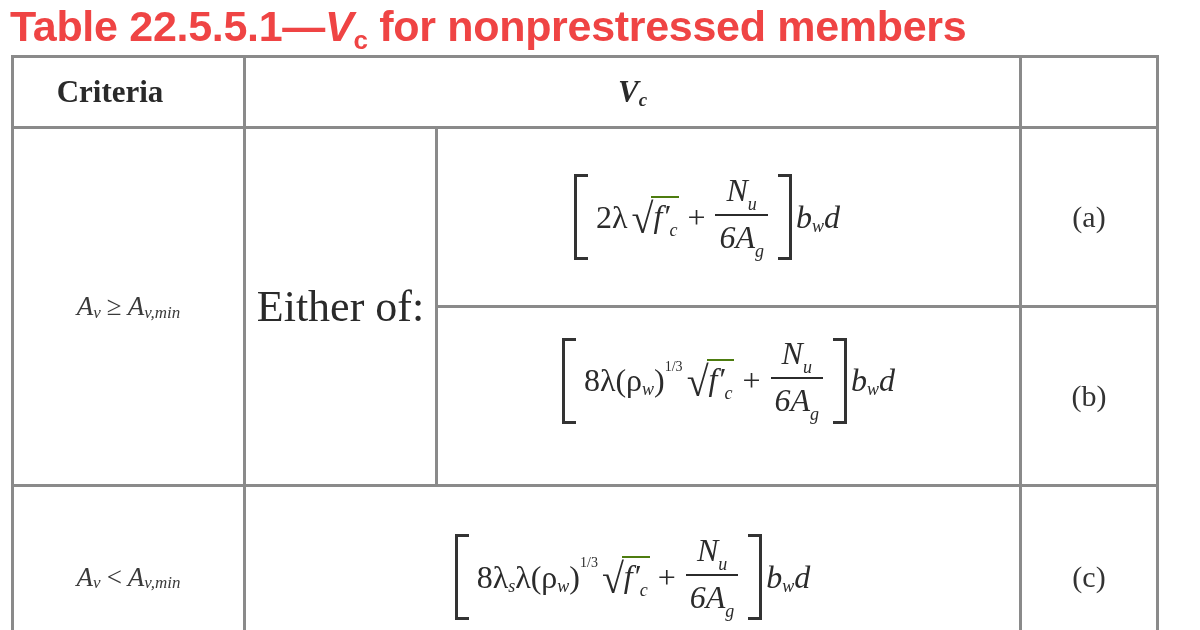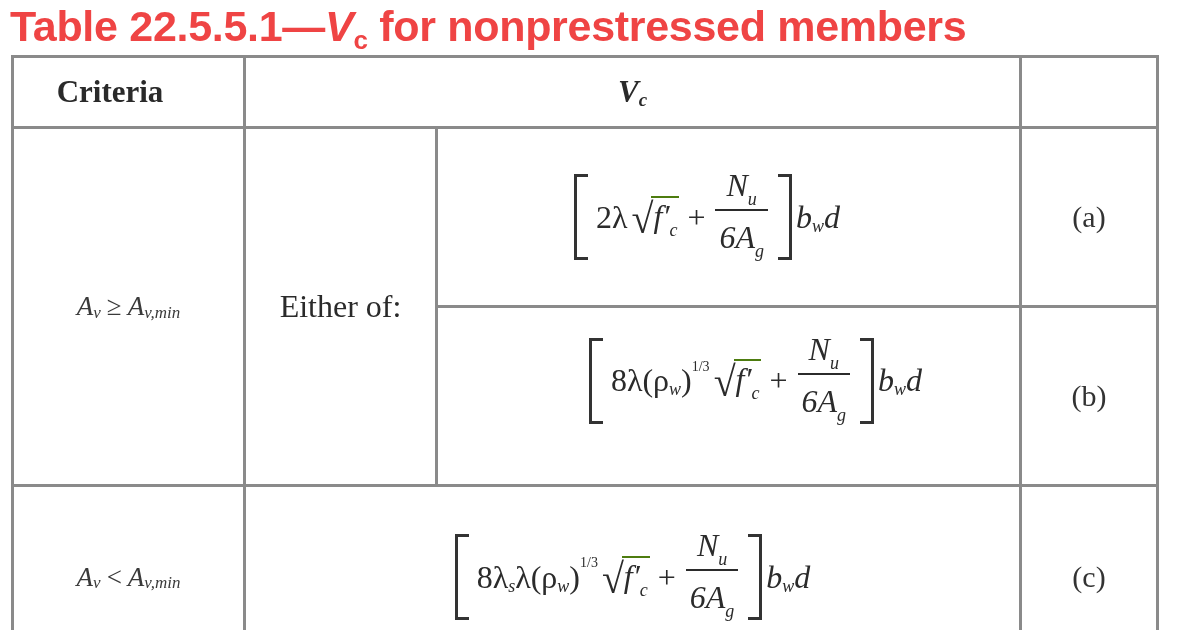--- a/index.html
+++ b/index.html
@@ -120,7 +120,7 @@
     }
     .frac .num { line-height: 38px; padding: 0 4px; }
     .frac .den {
-      line-height: 52px;
+      line-height: 43px;
       border-top: 2px solid #2b2b2b;
       padding: 0 4px;
     }

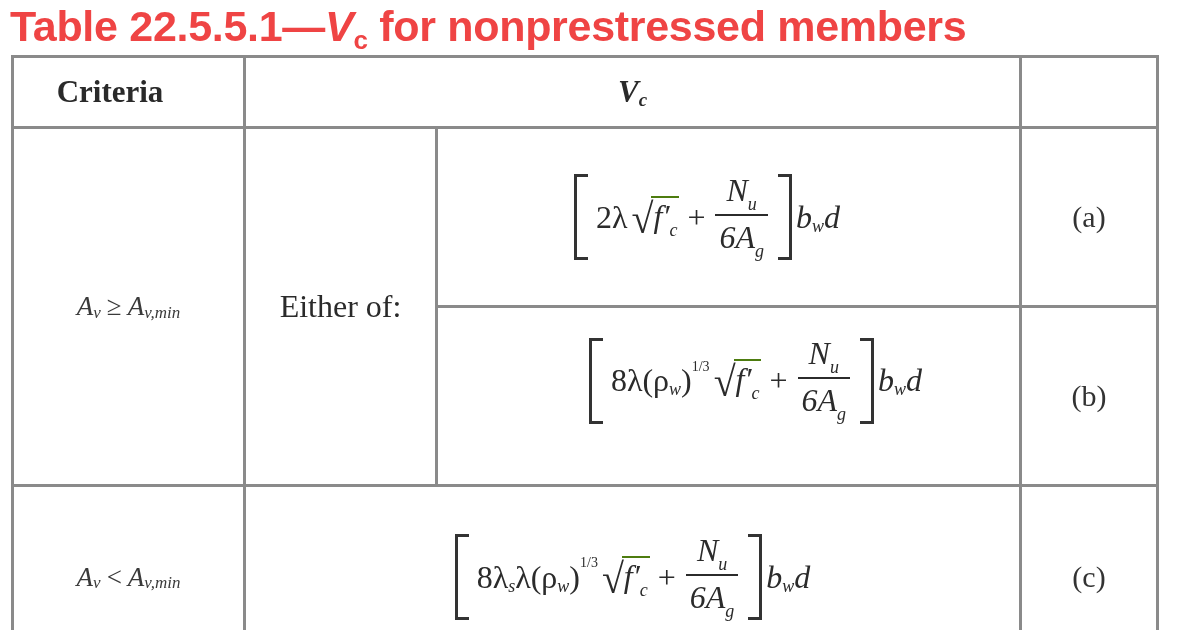--- a/index.html
+++ b/index.html
@@ -67,7 +67,7 @@
     .crit .op { font-style: normal; margin: 0 6px; }
 
     .either {
-      font-size: 32px;
+      font-size: 44px;
       color: #2a2a2a;
     }
     .label {

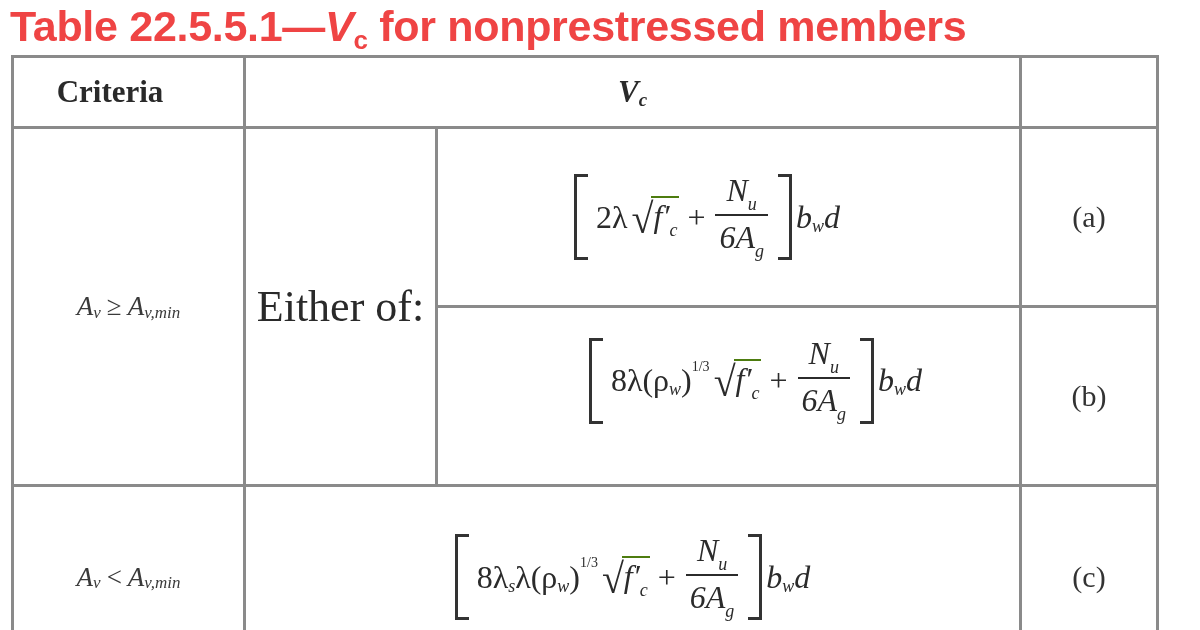--- a/index.html
+++ b/index.html
@@ -190,7 +190,7 @@
     <span>(a)</span>
   </div>
 
-  <div class="cell" style="left:438px; top:308px; width:581px; height:145px;margin-left:27px;">
+  <div class="cell" style="left:438px; top:308px; width:581px; height:145px;">
     <div class="formula">
       <div class="bracket l"></div>
       <span>8λ(ρ</span>

